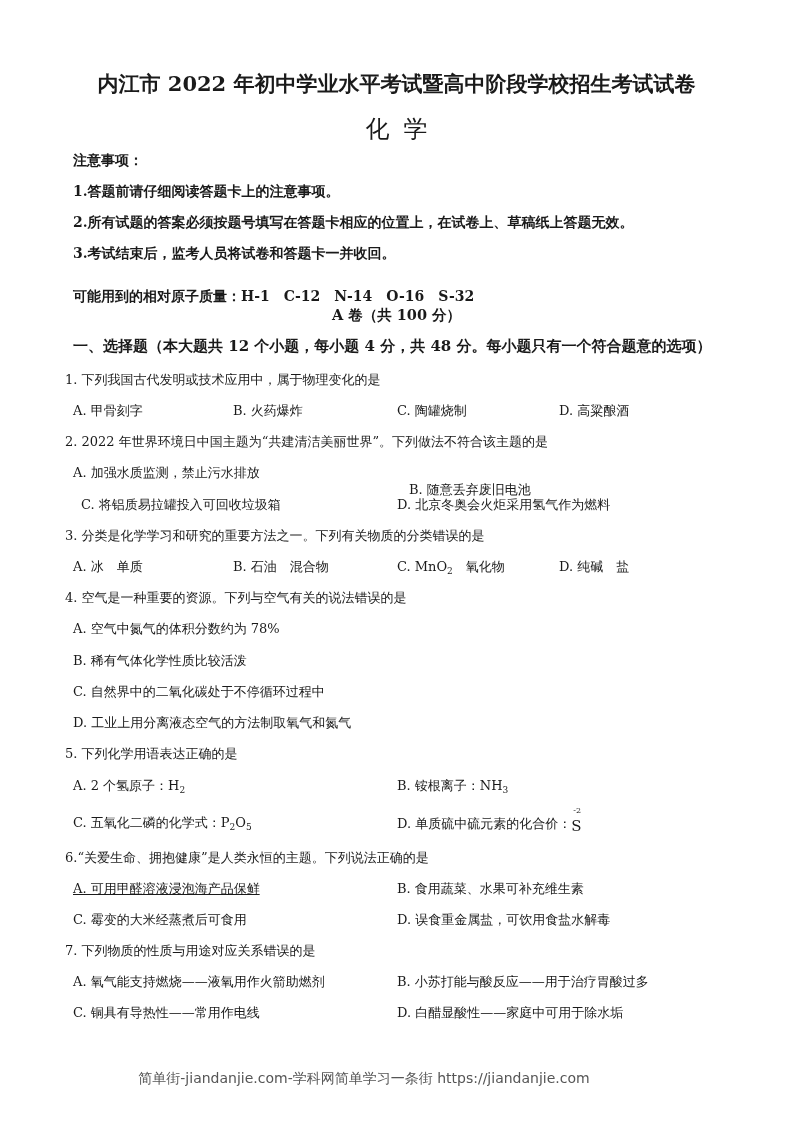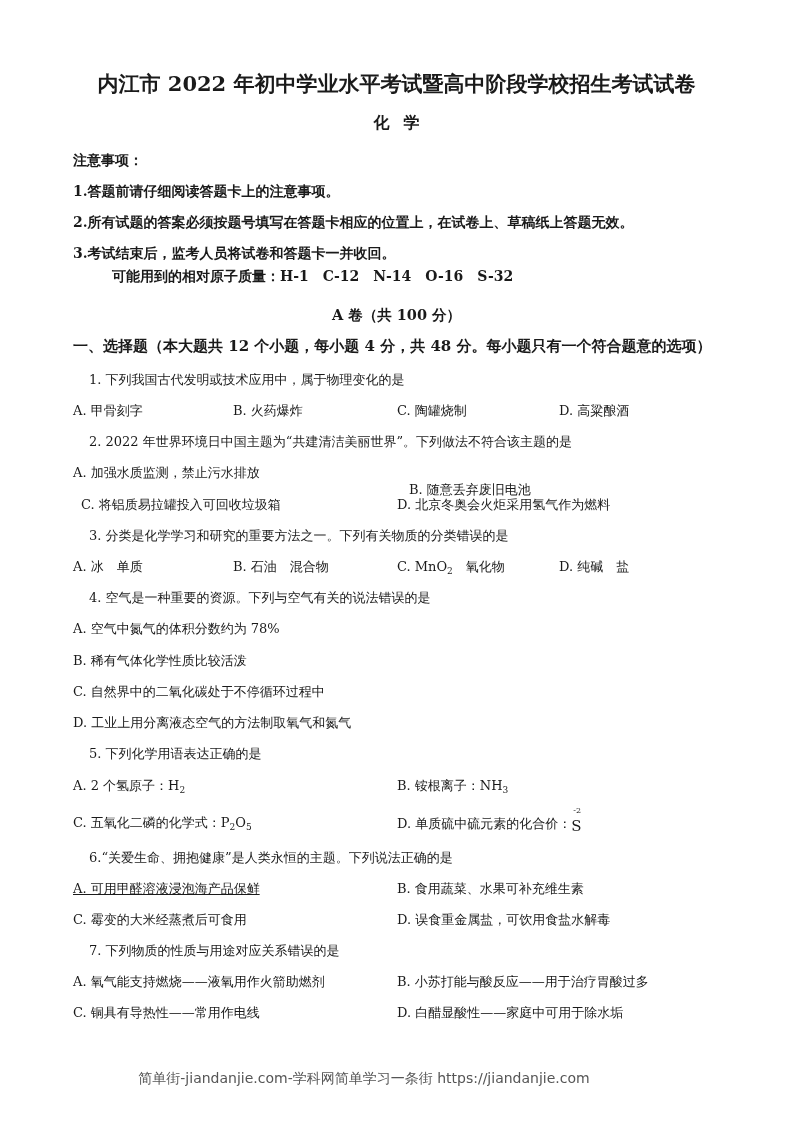--- a/index.html
+++ b/index.html
@@ -7,7 +7,7 @@
          font-family:"DejaVu Serif","Liberation Serif",serif; color:#1a1a1a; }
   .abs { position:absolute; white-space:nowrap; }
   .title { top:70px; left:0; width:793px; text-align:center; font-size:21px; font-weight:bold; letter-spacing:0px; }
-  .subject { top:113px; left:0; width:793px; text-align:center; font-size:16px; font-weight:bold; letter-spacing:14px; padding-left:14px; box-sizing:border-box; }
+  .subject { top:113px; left:0; width:793px; text-align:center; font-size:24px; font-weight:normal; letter-spacing:14px; padding-left:14px; box-sizing:border-box; }
   .notes { font-size:14px; font-weight:bold; left:73px; }
   .sec-a { top:306px; left:0; width:793px; text-align:center; font-size:14.5px; font-weight:bold; }
   .sec-1 { top:337px; left:73px; font-size:15px; font-weight:bold; }

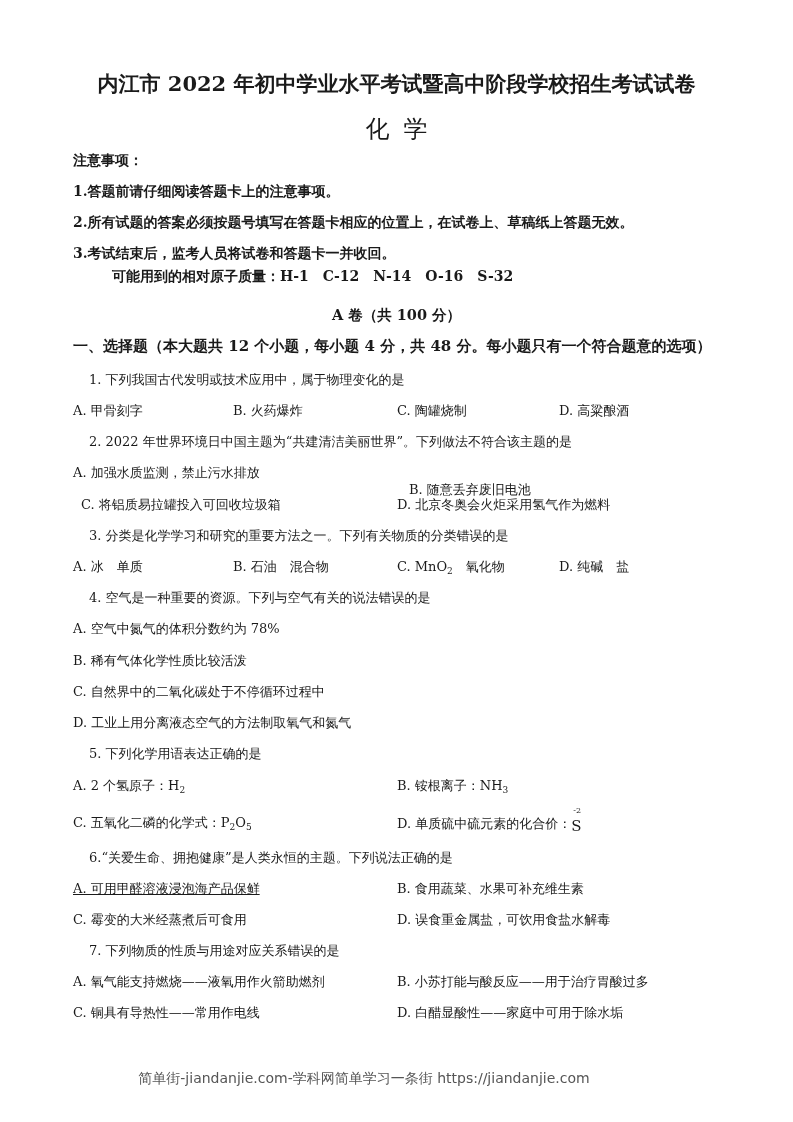--- a/index.html
+++ b/index.html
@@ -28,7 +28,7 @@
 <div class="abs notes" style="top:183px;">1.答题前请仔细阅读答题卡上的注意事项。</div>
 <div class="abs notes" style="top:214px;">2.所有试题的答案必须按题号填写在答题卡相应的位置上，在试卷上、草稿纸上答题无效。</div>
 <div class="abs notes" style="top:245px;">3.考试结束后，监考人员将试卷和答题卡一并收回。</div>
-<div class="abs notes" style="top:268px;margin-left:39px;">可能用到的相对原子质量：H-1　C-12　N-14　O-16　S-32</div>
+<div class="abs notes" style="top:288px;">可能用到的相对原子质量：H-1　C-12　N-14　O-16　S-32</div>
 
 <div class="abs sec-a">A 卷（共 100 分）</div>
 <div class="abs sec-1">一、选择题（本大题共 12 个小题，每小题 4 分，共 48 分。每小题只有一个符合题意的选项）</div>

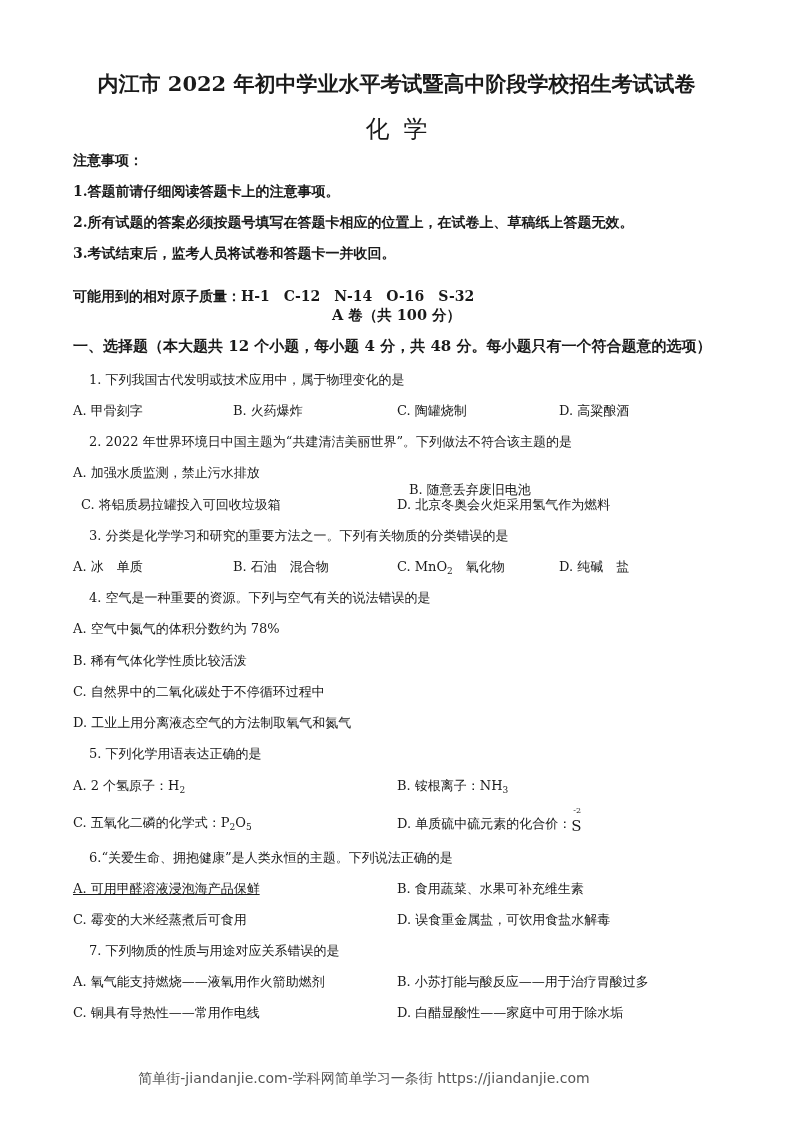--- a/index.html
+++ b/index.html
@@ -11,7 +11,7 @@
   .notes { font-size:14px; font-weight:bold; left:73px; }
   .sec-a { top:306px; left:0; width:793px; text-align:center; font-size:14.5px; font-weight:bold; }
   .sec-1 { top:337px; left:73px; font-size:15px; font-weight:bold; }
-  .q { left:89px; font-size:13px; }
+  .q { left:65px; font-size:13px; }
   .opt { font-size:13px; }
   sub { font-size:9px; vertical-align:-3px; }
   .valence { display:inline-block; position:relative; font-size:15px; top:3px; }

